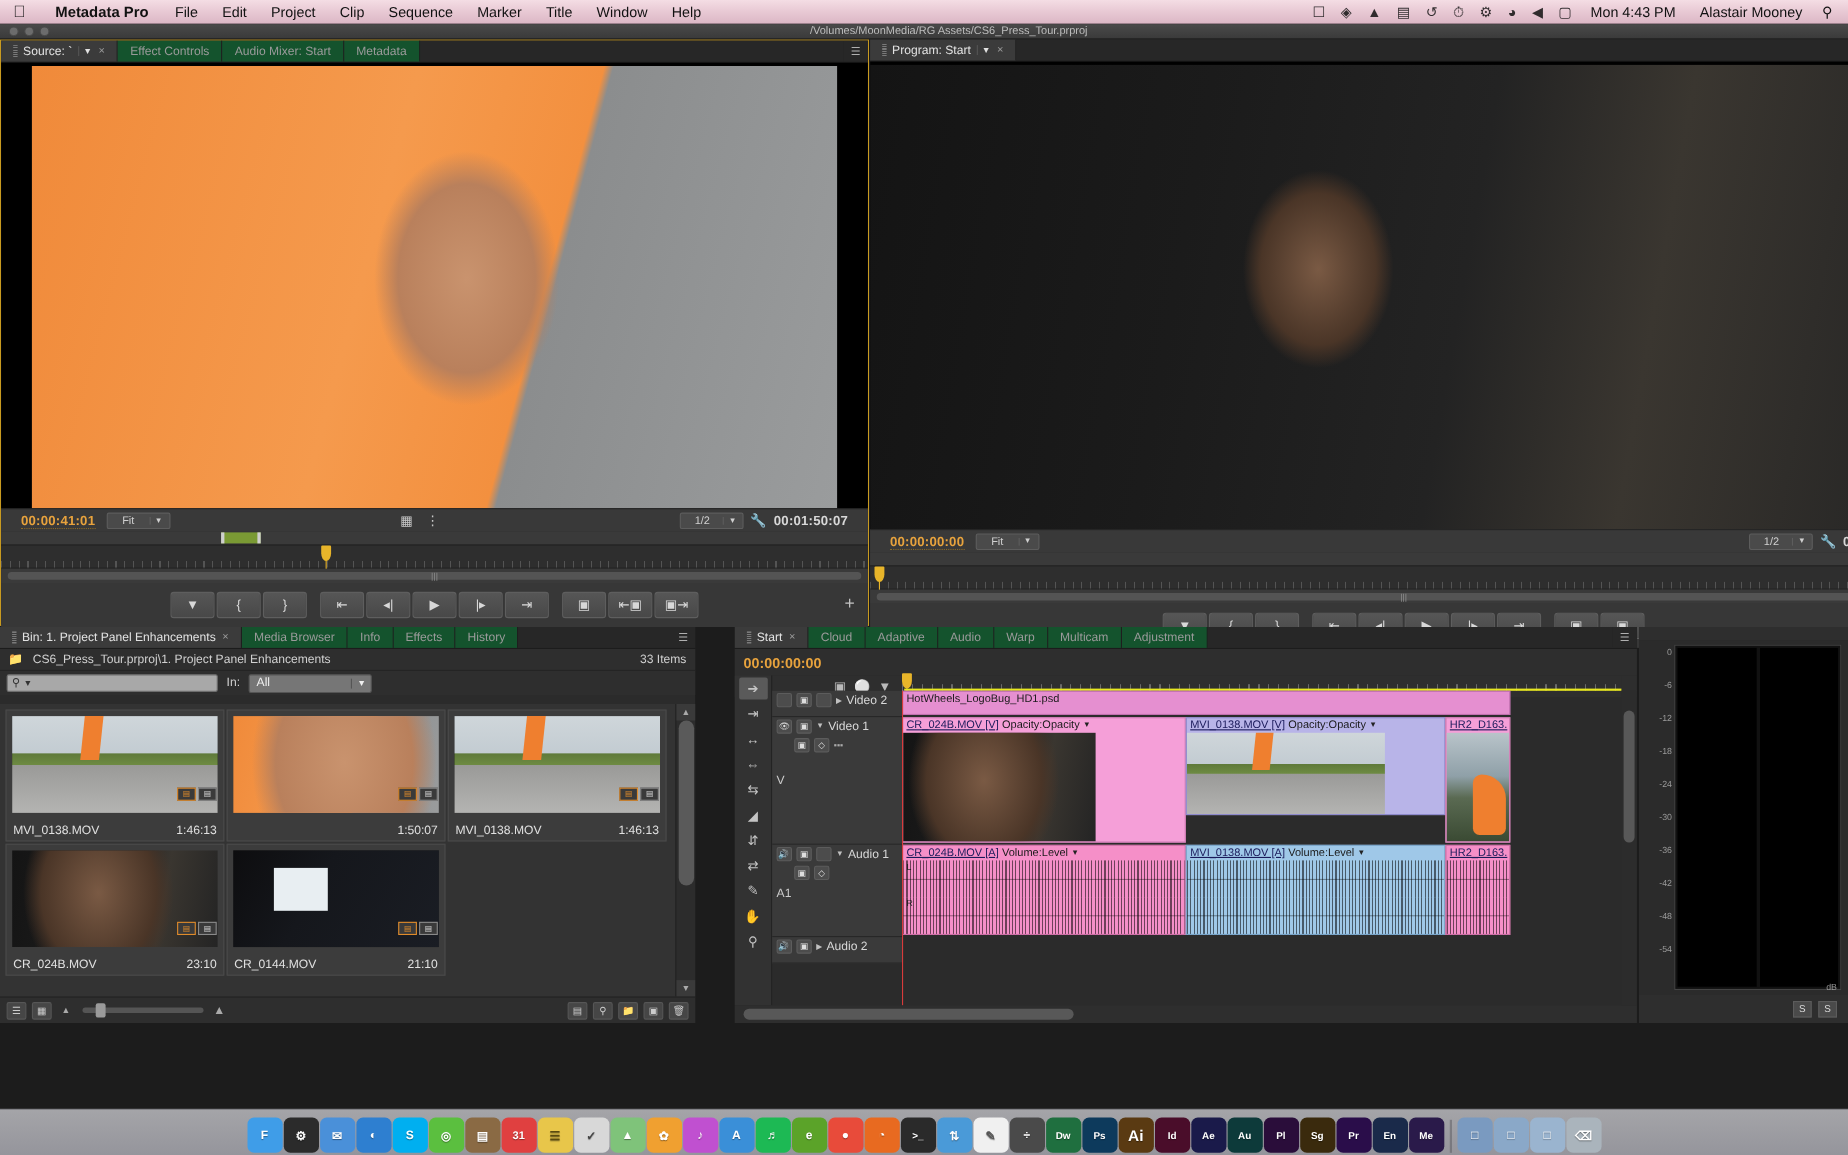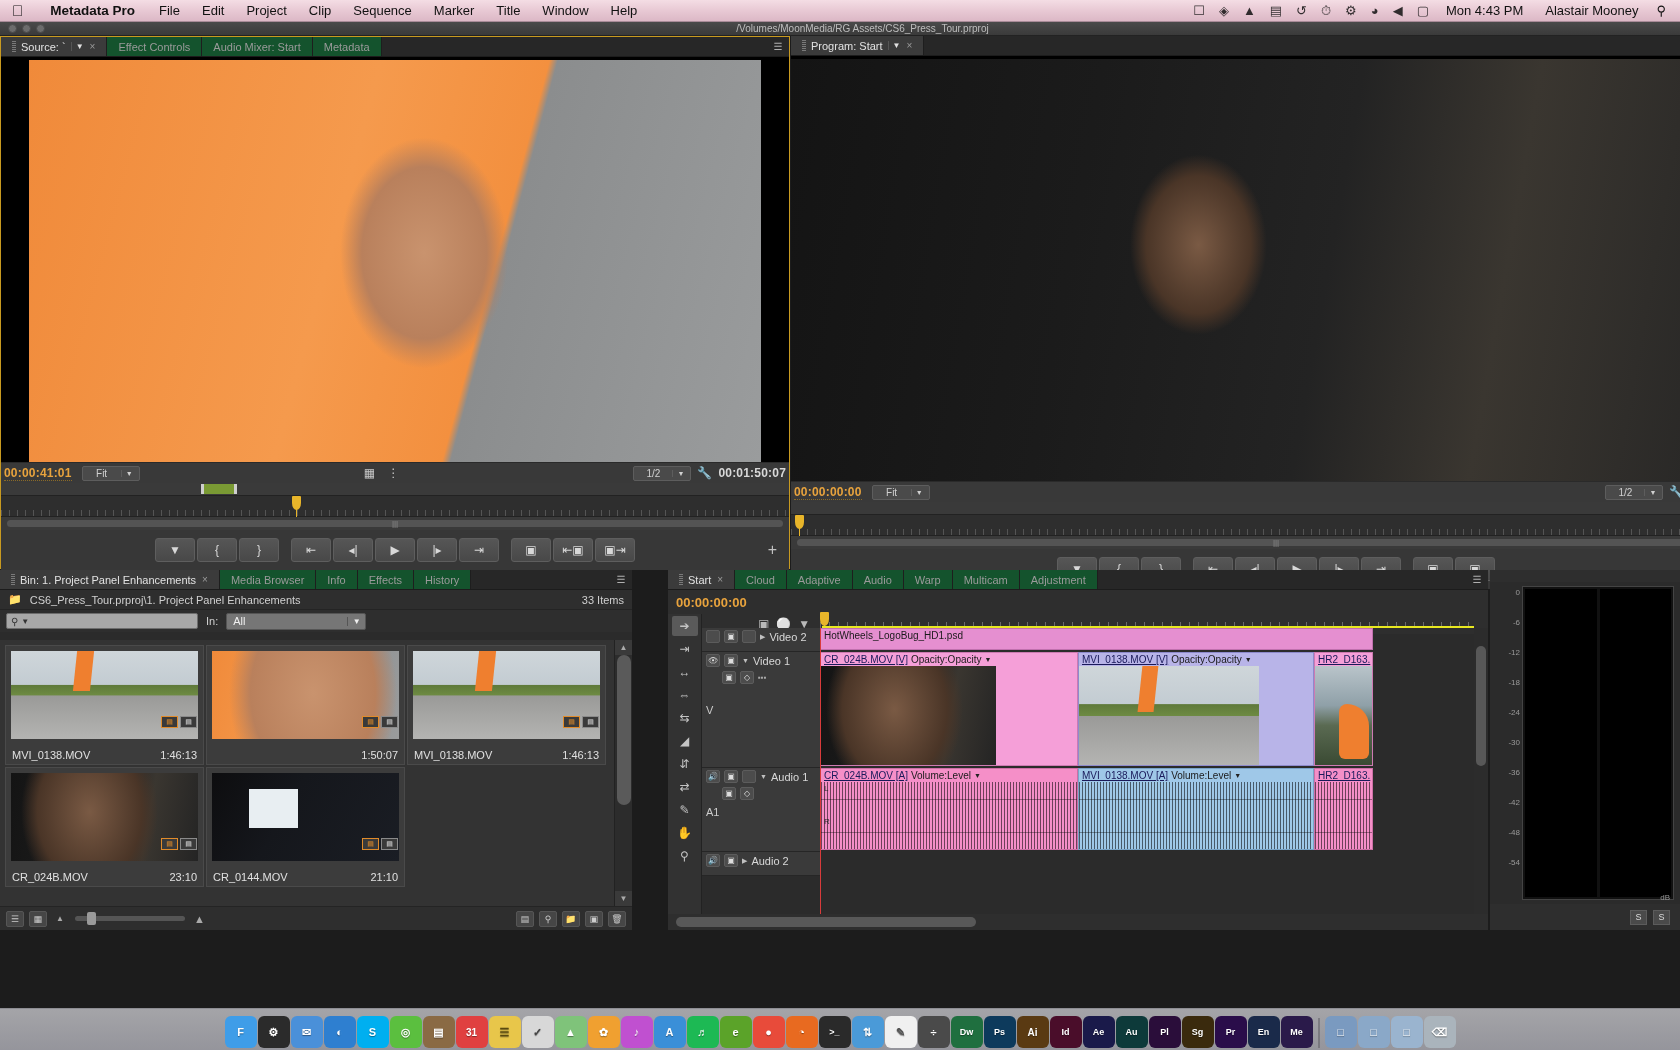--- a/index.html
+++ b/index.html
@@ -81,7 +81,7 @@
 
   .mon-ctrl {
     height: 21px; background:#393939;
-    display:flex; align-items:center; padding:0 3px;
+    display:flex; align-items:center; padding:0 18px;
     border-top:1px solid #2a2a2a;
     font-size: 11px;
   }

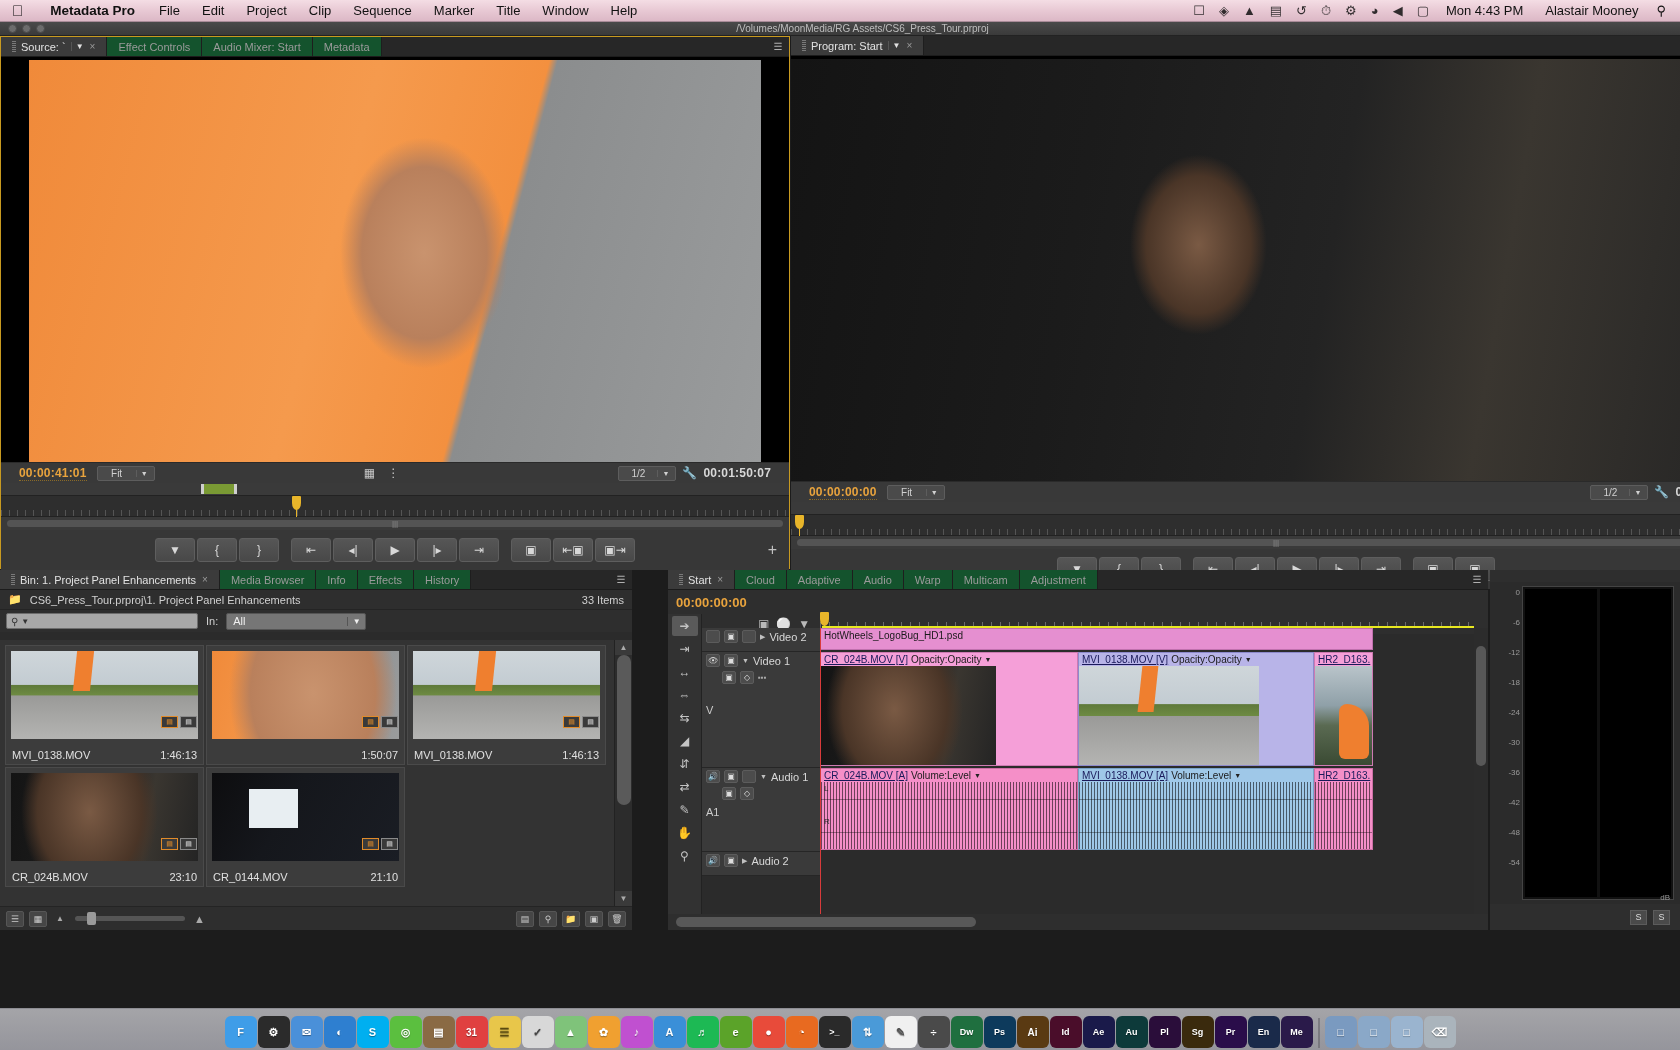--- a/index.html
+++ b/index.html
@@ -170,7 +170,7 @@
   }
   .bin-search .inlbl { font-size:11px; color:#d0d0d0; }
   .infilter {
-    width:140px; height:17px; background:#767676;
+    width:112px; height:17px; background:#767676;
     border:1px solid #555; border-radius:2px;
     display:flex; align-items:center;
     font-size:11px; color:#f0f0f0;

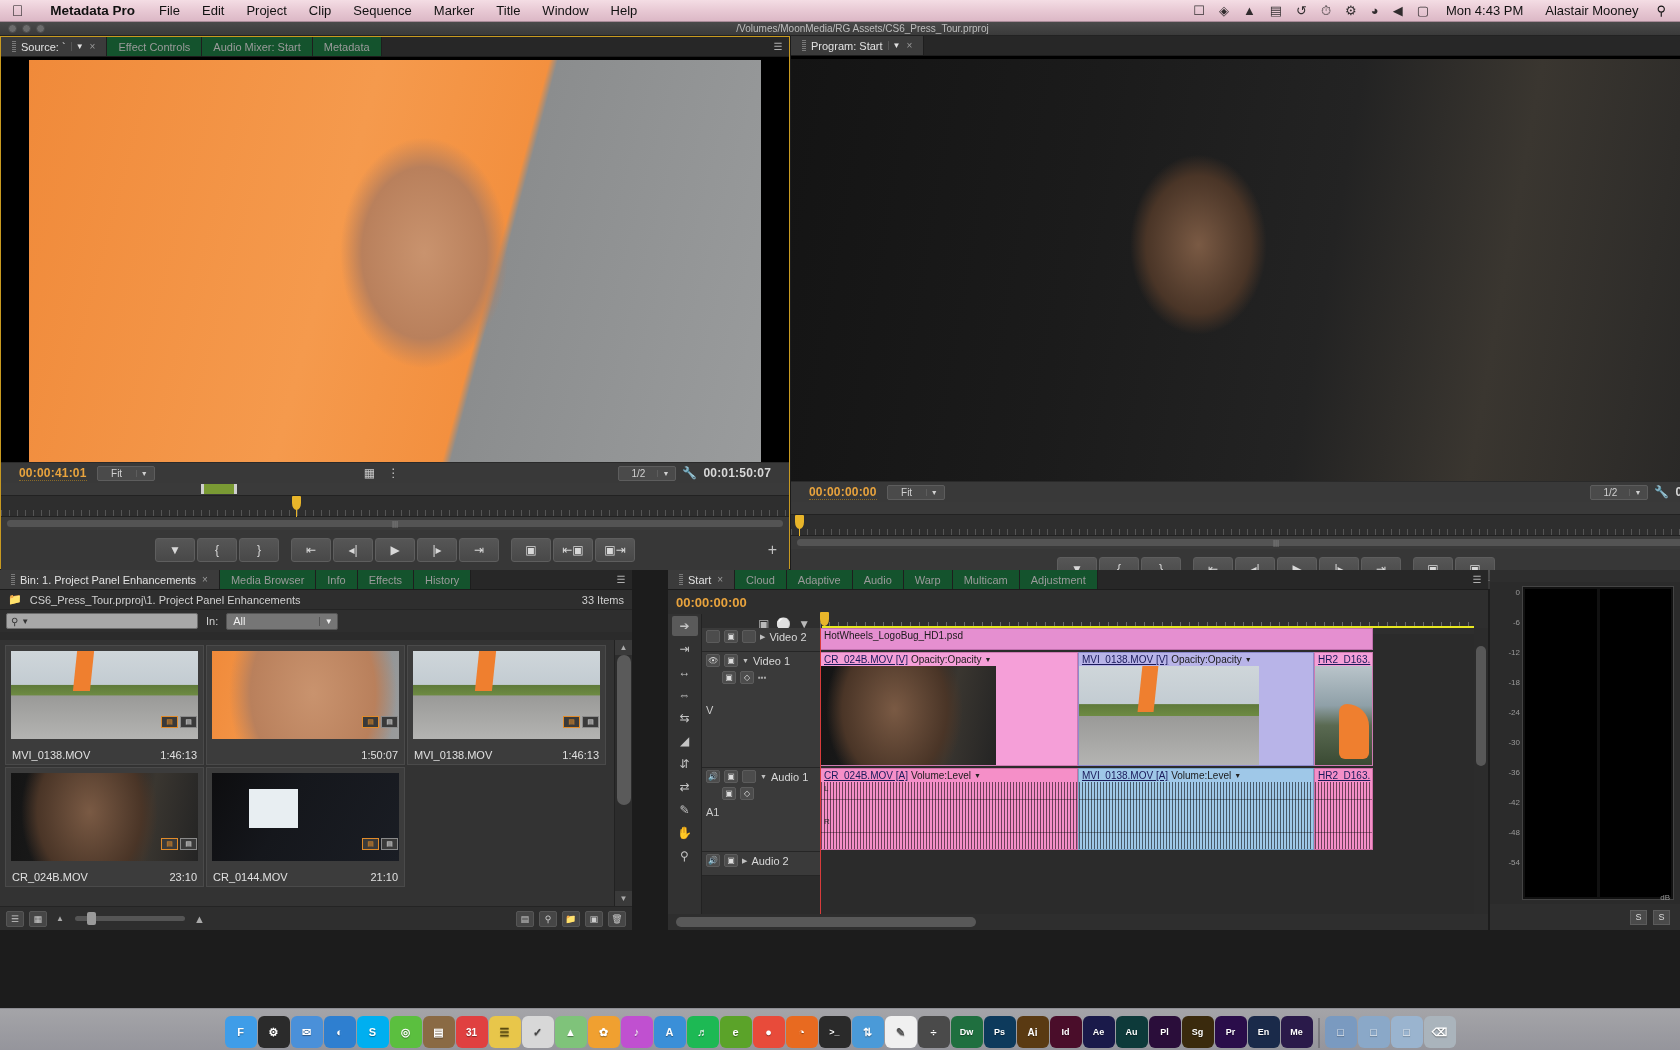--- a/index.html
+++ b/index.html
@@ -776,7 +776,7 @@
       </div>
     </div>
 
-    <div class="clip" style="left:258px;top:24px;width:236px;height:114px;background:#b8b4e8;border:1px solid #8e8acc;">
+    <div class="clip" style="left:258px;top:24px;width:236px;height:89px;background:#b8b4e8;border:1px solid #8e8acc;">
       <div class="chdr">
         <span class="cname">MVI_0138.MOV [V]</span>
         <span class="cfx">Opacity:Opacity</span>

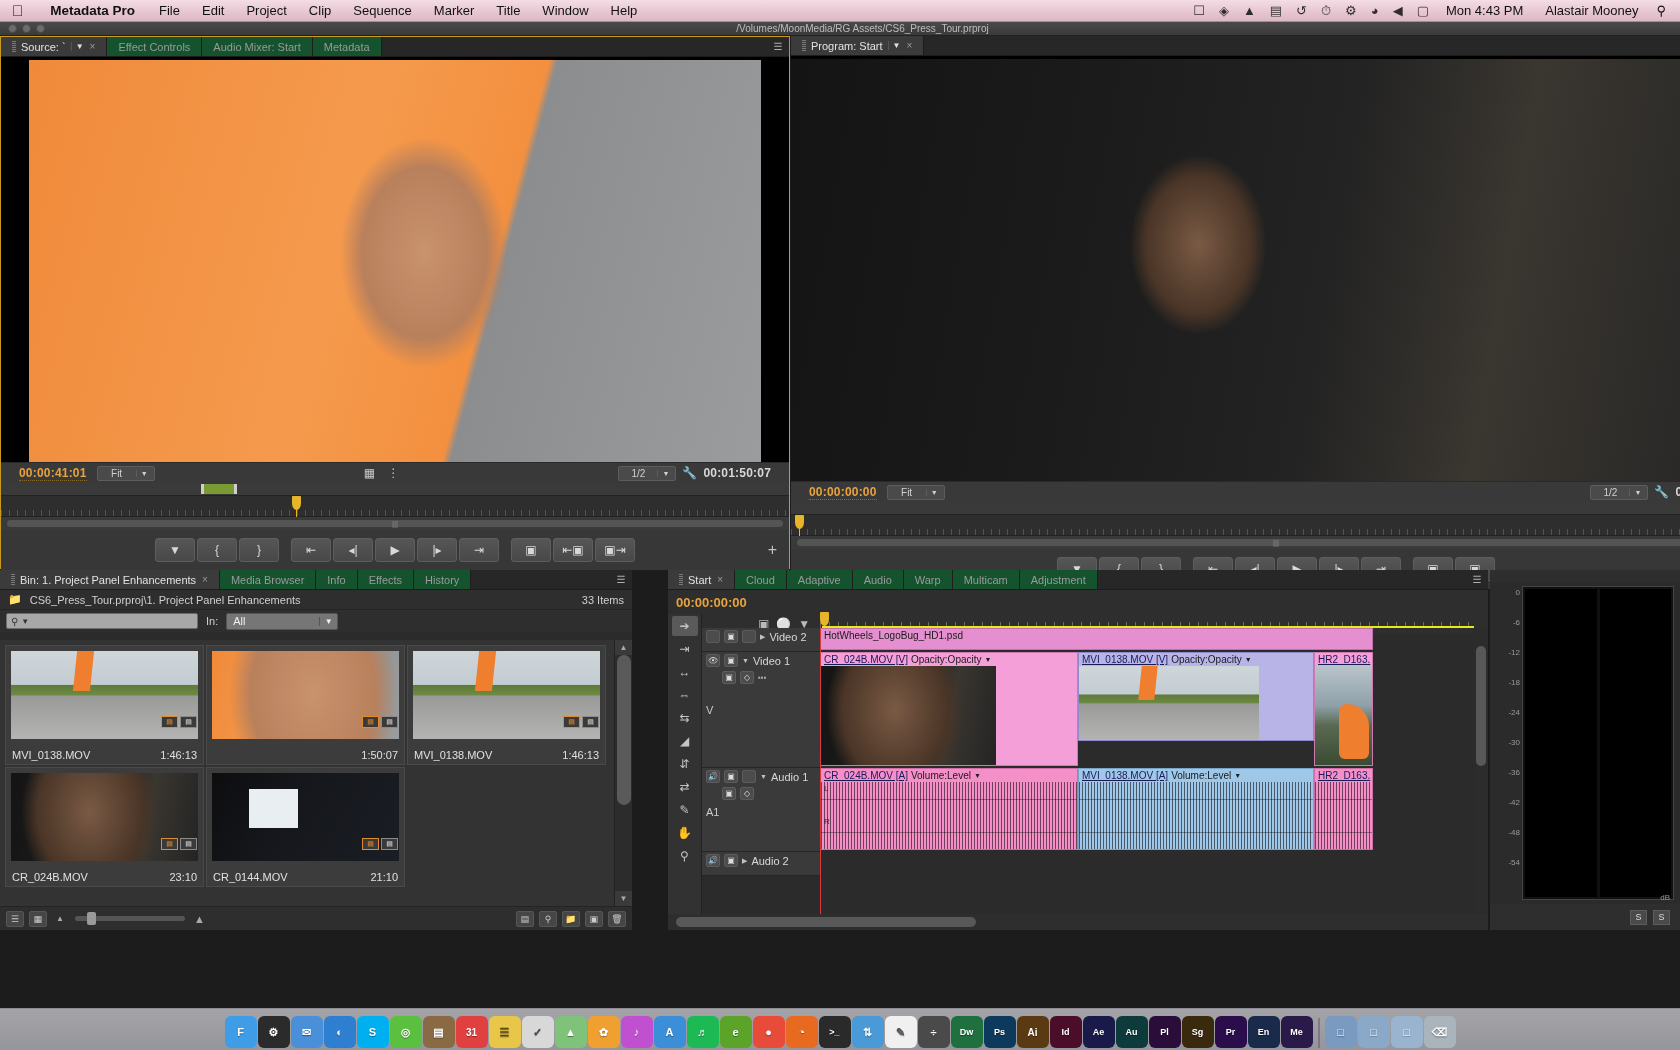--- a/index.html
+++ b/index.html
@@ -911,7 +911,7 @@
   <div class="dapp" style="background:#4a4a4a;">÷</div>
   <div class="dapp" style="background:#1f6f3f;font-size:9px;">Dw</div>
   <div class="dapp" style="background:#0d3a5c;font-size:9px;">Ps</div>
-  <div class="dapp" style="background:#5a3a12;font-size:10px;">Ai</div>
+  <div class="dapp" style="background:#5a3a12;font-size:14px;">Ai</div>
   <div class="dapp" style="background:#4a0d2a;font-size:9px;">Id</div>
   <div class="dapp" style="background:#1a1a4a;font-size:9px;">Ae</div>
   <div class="dapp" style="background:#0d3a3a;font-size:9px;text-align:center;">Au</div>

